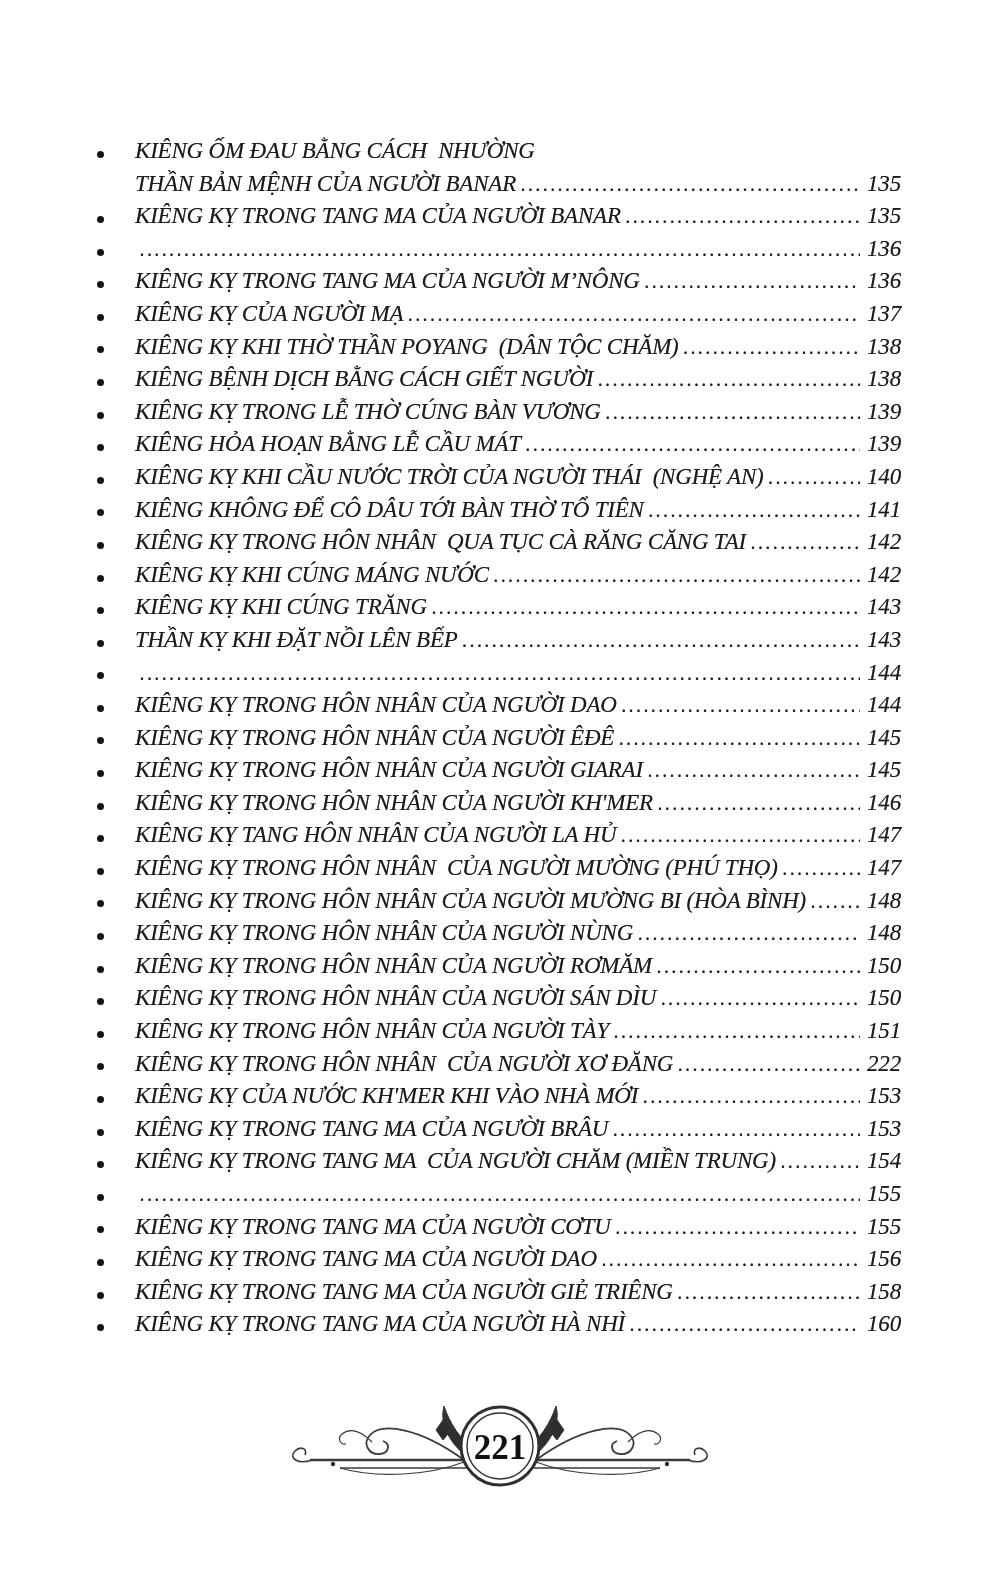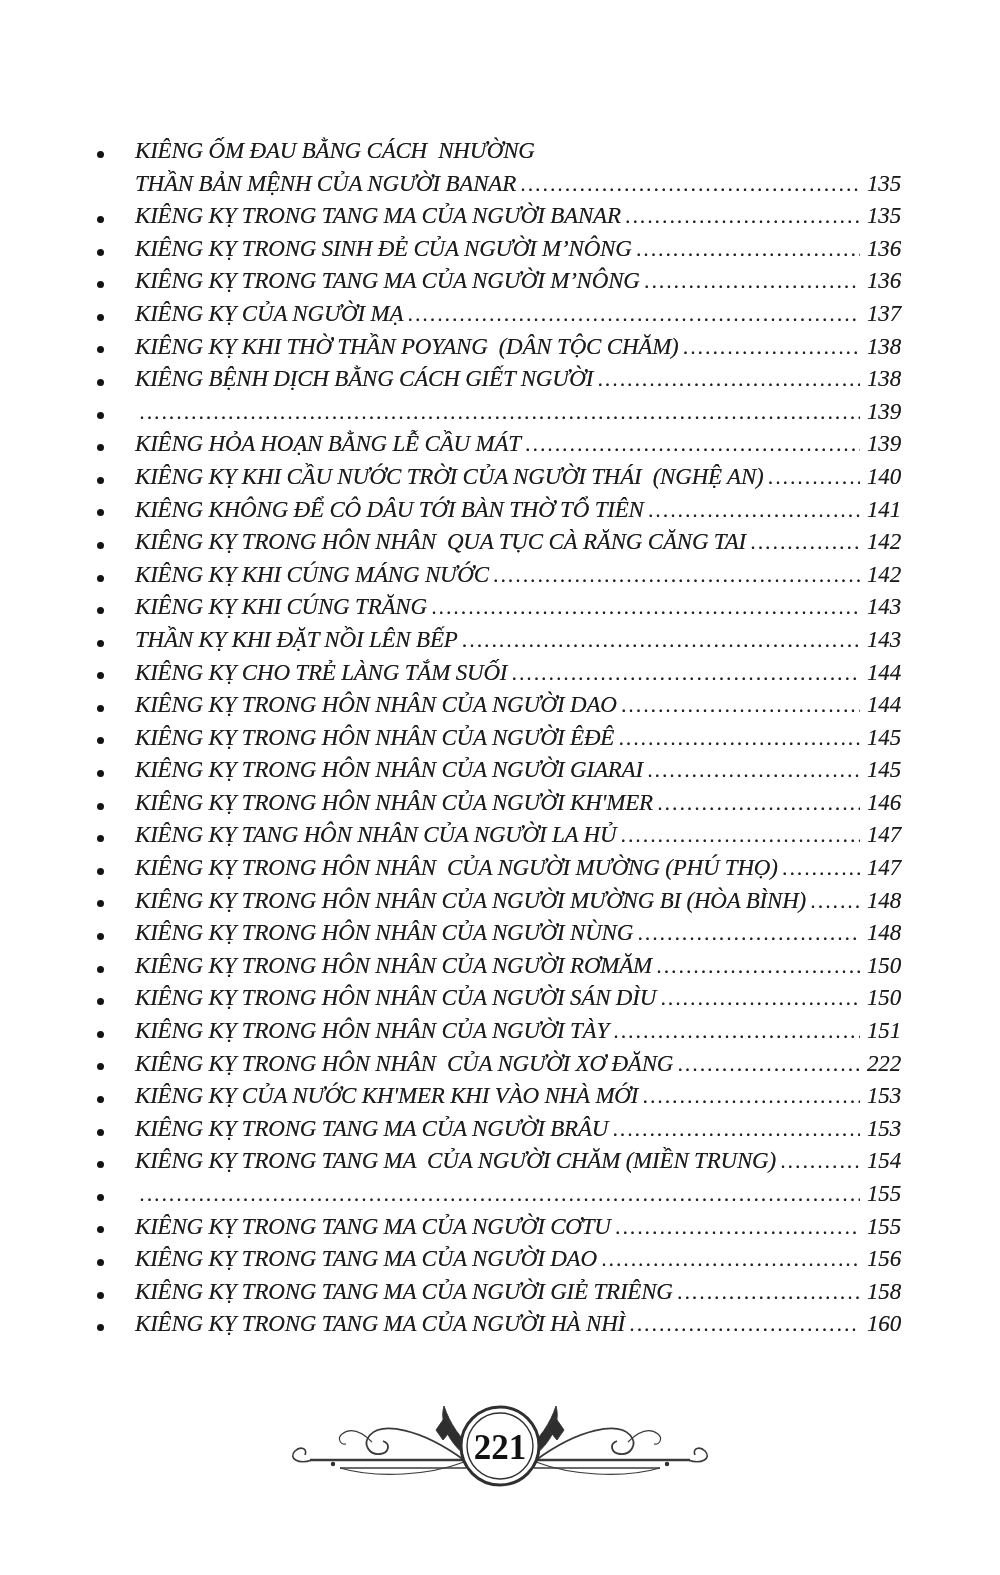--- a/index.html
+++ b/index.html
@@ -102,7 +102,6 @@
     <span class="bullet-cell">
       <span class="bullet"></span>
     </span>
-    <span class="title">KIÊNG KỴ TRONG SINH ĐẺ CỦA NGƯỜI M’NÔNG</span>
     <span class="leader"></span>
     <span class="pagenum">136</span>
   </div>

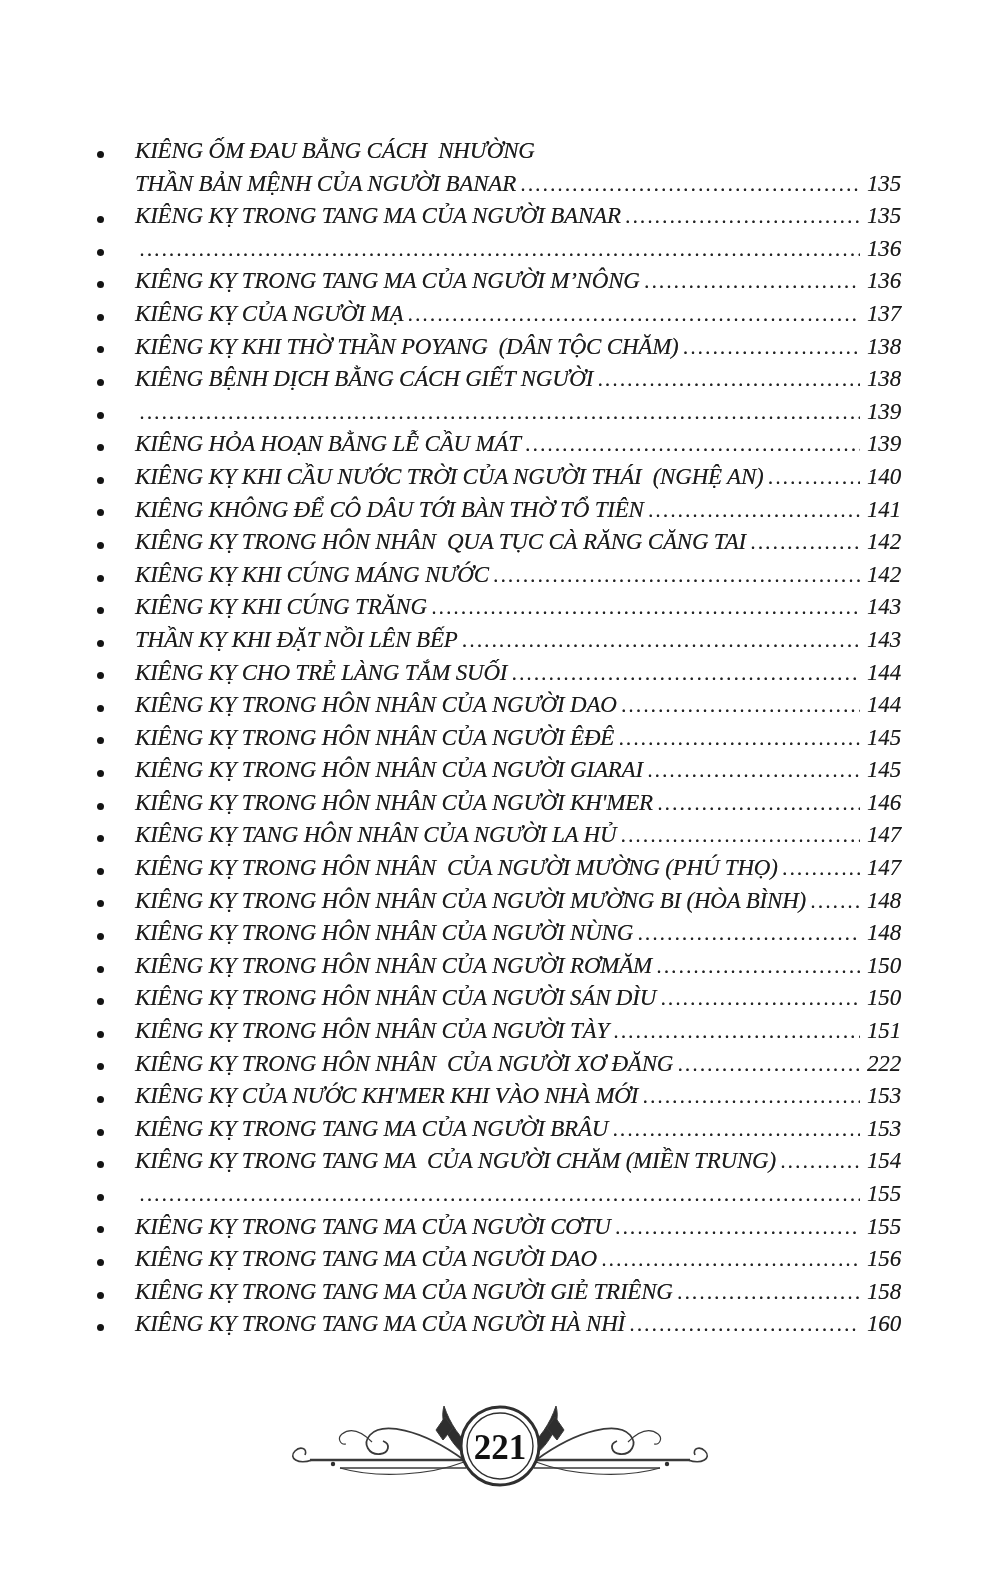--- a/index.html
+++ b/index.html
@@ -141,6 +141,7 @@
     <span class="bullet-cell">
       <span class="bullet"></span>
     </span>
+    <span class="title">KIÊNG KỴ TRONG LỄ THỜ CÚNG BÀN VƯƠNG</span>
     <span class="leader"></span>
     <span class="pagenum">139</span>
   </div>

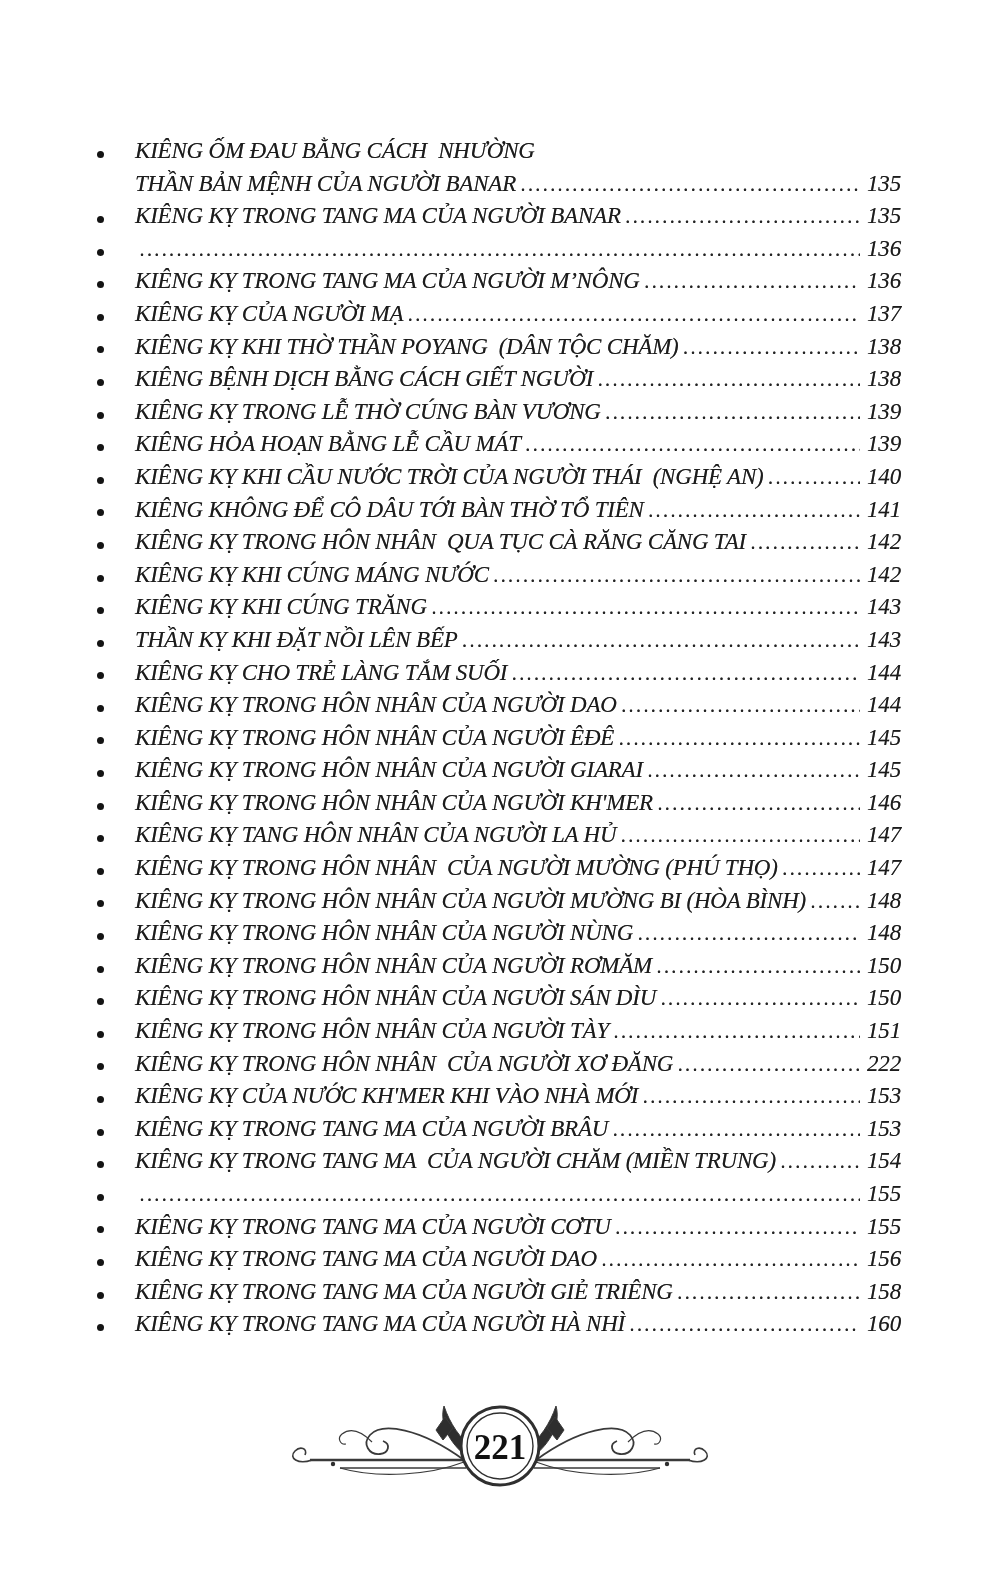--- a/index.html
+++ b/index.html
@@ -205,7 +205,6 @@
     <span class="bullet-cell">
       <span class="bullet"></span>
     </span>
-    <span class="title">KIÊNG KỴ CHO TRẺ LÀNG TẮM SUỐI</span>
     <span class="leader"></span>
     <span class="pagenum">144</span>
   </div>

